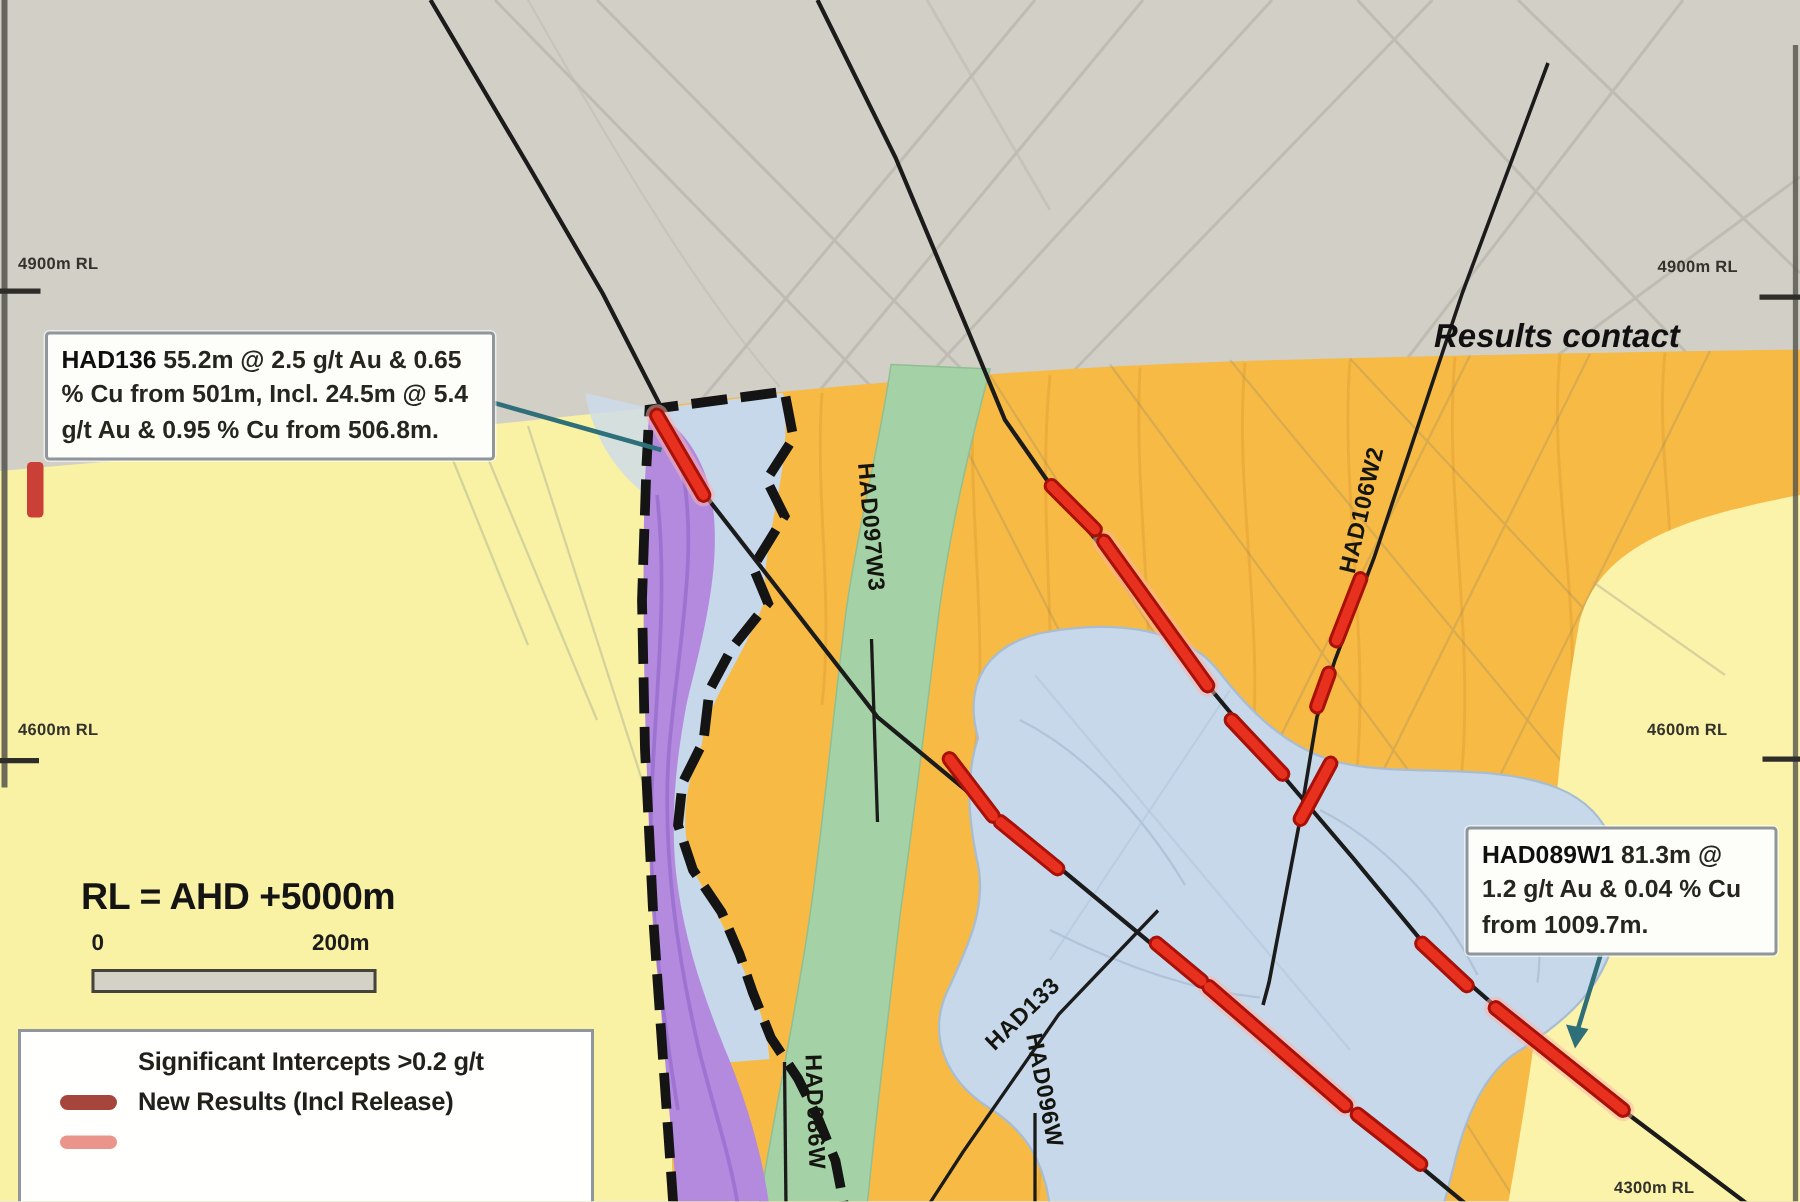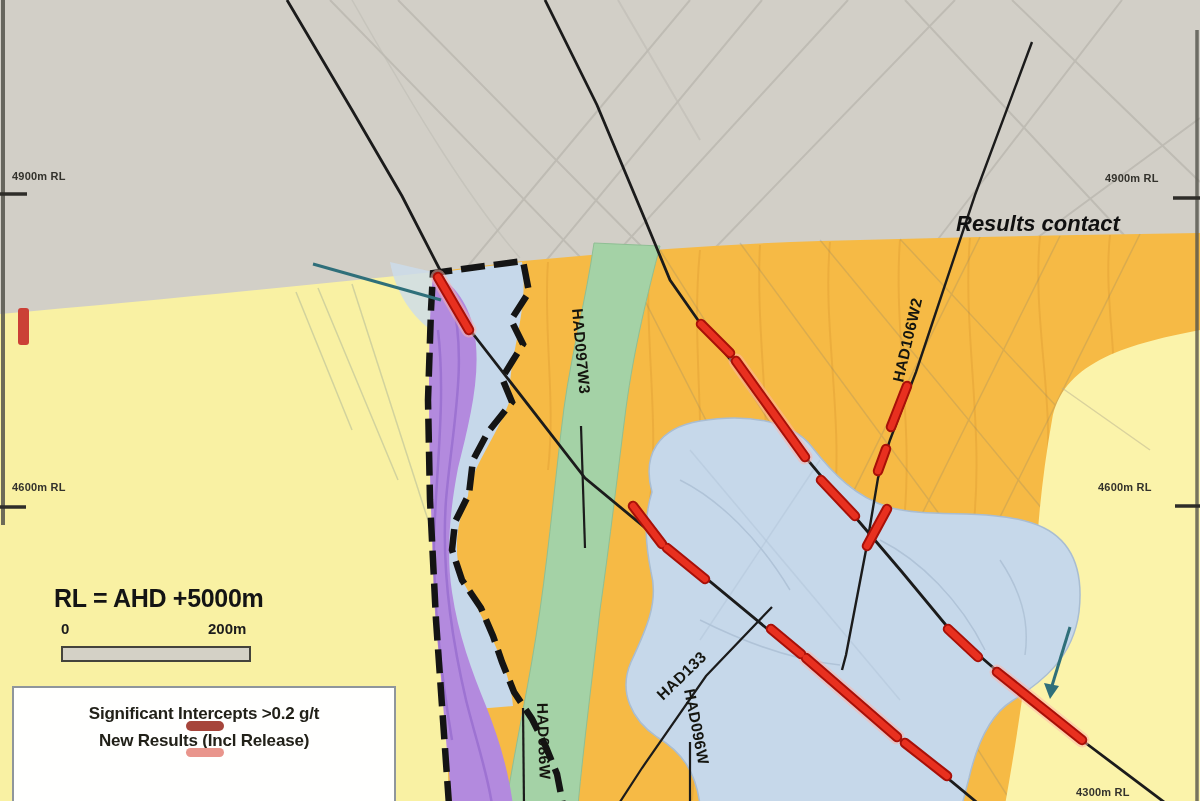--- a/index.html
+++ b/index.html
@@ -220,6 +220,9 @@
 <div class="abs scale-num" style="left:208px;top:620px;">200m</div>
 <div class="abs scale-bar" style="left:61px;top:646px;"></div>
 
+<div class="abs callout" style="left:30px;top:221px;width:278px;">
+  <span class="hole-id">HAD136</span><span> 55.2m @ 2.5 g/t Au &amp; 0.65 % Cu from 501m, Incl. 24.5m @ 5.4 g/t Au &amp; 0.95 % Cu from 506.8m.</span>
+</div>
 
 
 <div class="abs legend-box" style="left:12px;top:686px;width:360px;height:140px;">

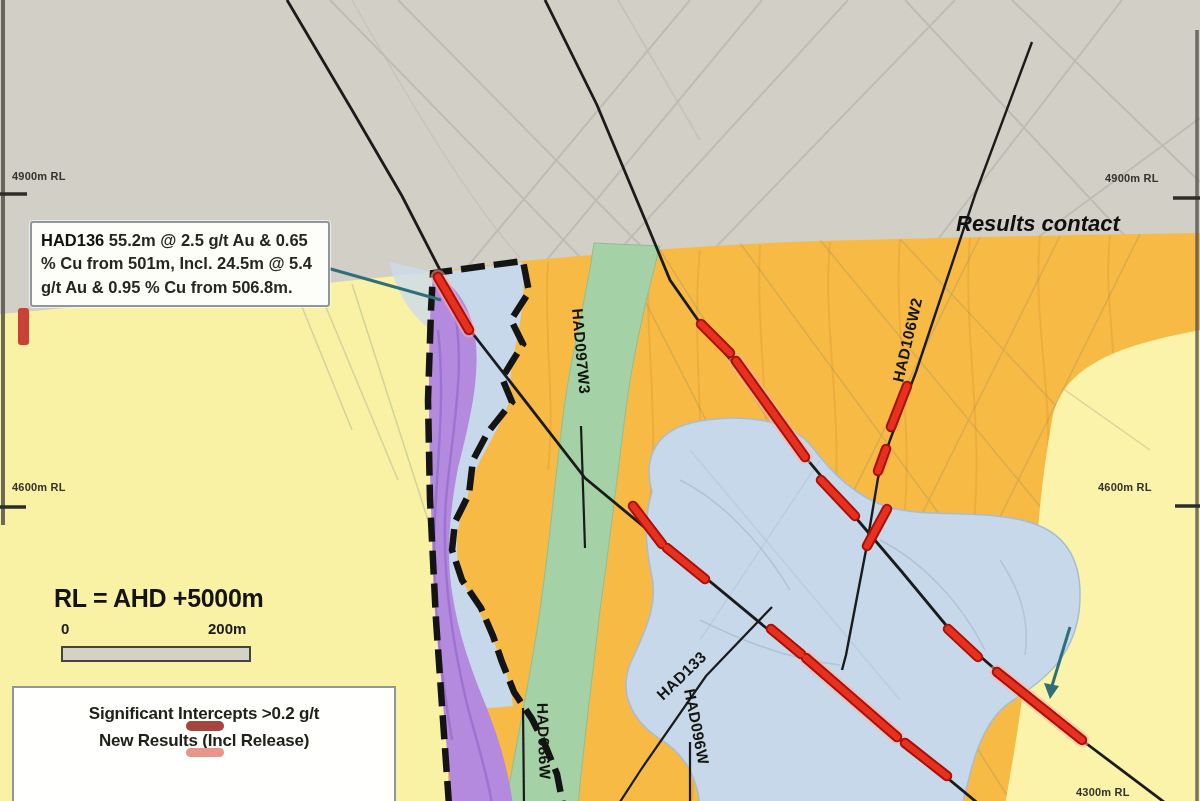--- a/index.html
+++ b/index.html
@@ -224,6 +224,9 @@
   <span class="hole-id">HAD136</span><span> 55.2m @ 2.5 g/t Au &amp; 0.65 % Cu from 501m, Incl. 24.5m @ 5.4 g/t Au &amp; 0.95 % Cu from 506.8m.</span>
 </div>
 
+<div class="abs callout" style="left:977px;top:551px;width:186px;">
+  <span class="hole-id">HAD089W1</span><span> 81.3m @ 1.2 g/t Au &amp; 0.04 % Cu from 1009.7m.</span>
+</div>
 
 <div class="abs legend-box" style="left:12px;top:686px;width:360px;height:140px;">
   <div class="legend-row">

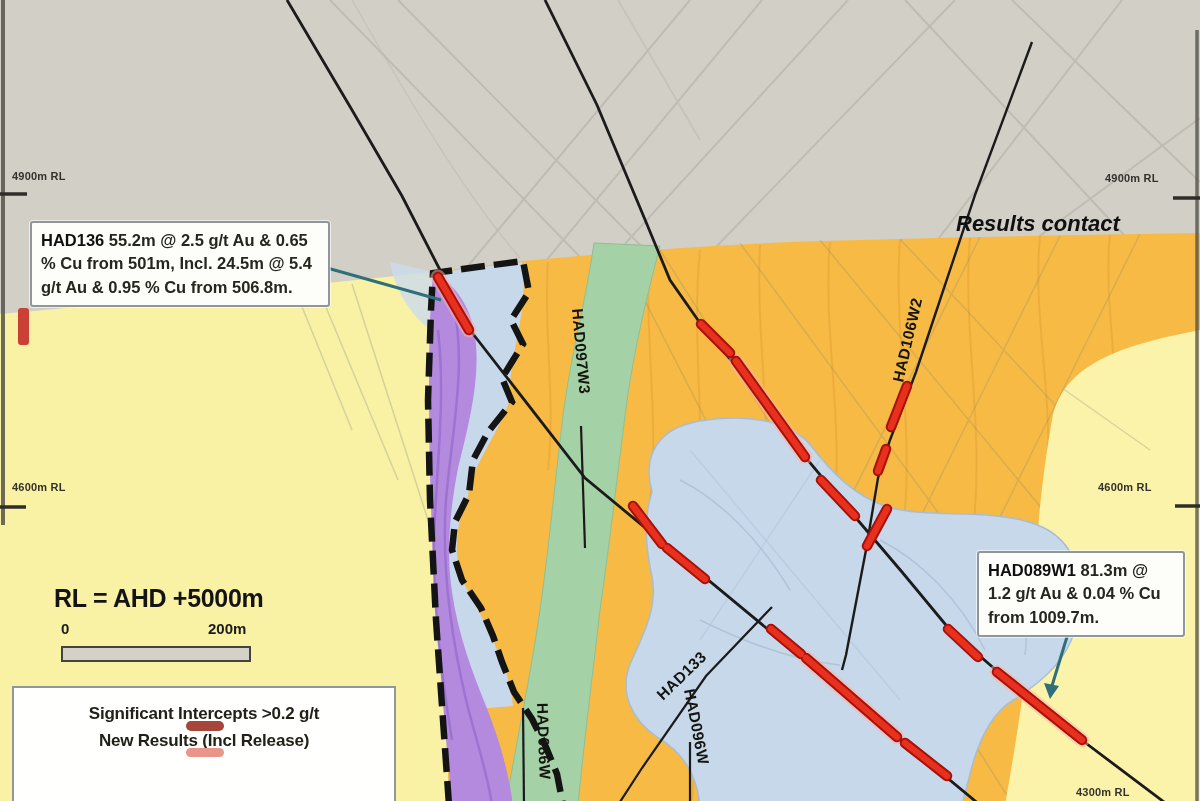--- a/index.html
+++ b/index.html
@@ -18,7 +18,7 @@
   .hole-id{font-weight:900;color:#0f0f0f;}
   .legend-box{background:#fffffe;border:2px solid #8f969c;padding:6px 10px;}
   .legend-title{font-size:21px;font-weight:800;color:#141414;margin:2px 0 8px 4px;}
-  .legend-row{display:flex;align-items:center;height:27px;flex-direction:column;}
+  .legend-row{display:flex;align-items:center;height:27px;}
   .legend-swatch{width:38px;height:10px;border-radius:5px;margin:0 14px 0 16px;flex:none;}
   .swatch-red{background:#a6453b;}
   .swatch-empty{background:transparent;}

